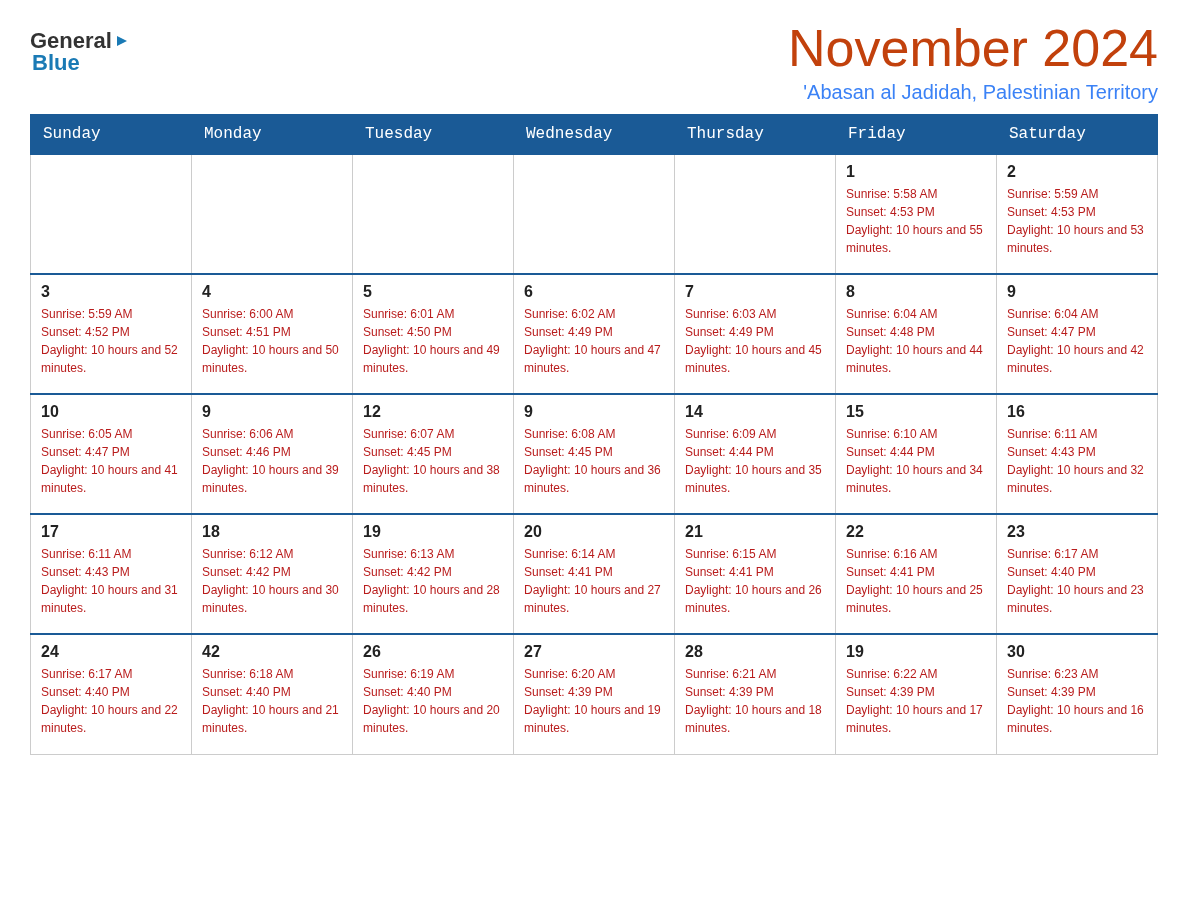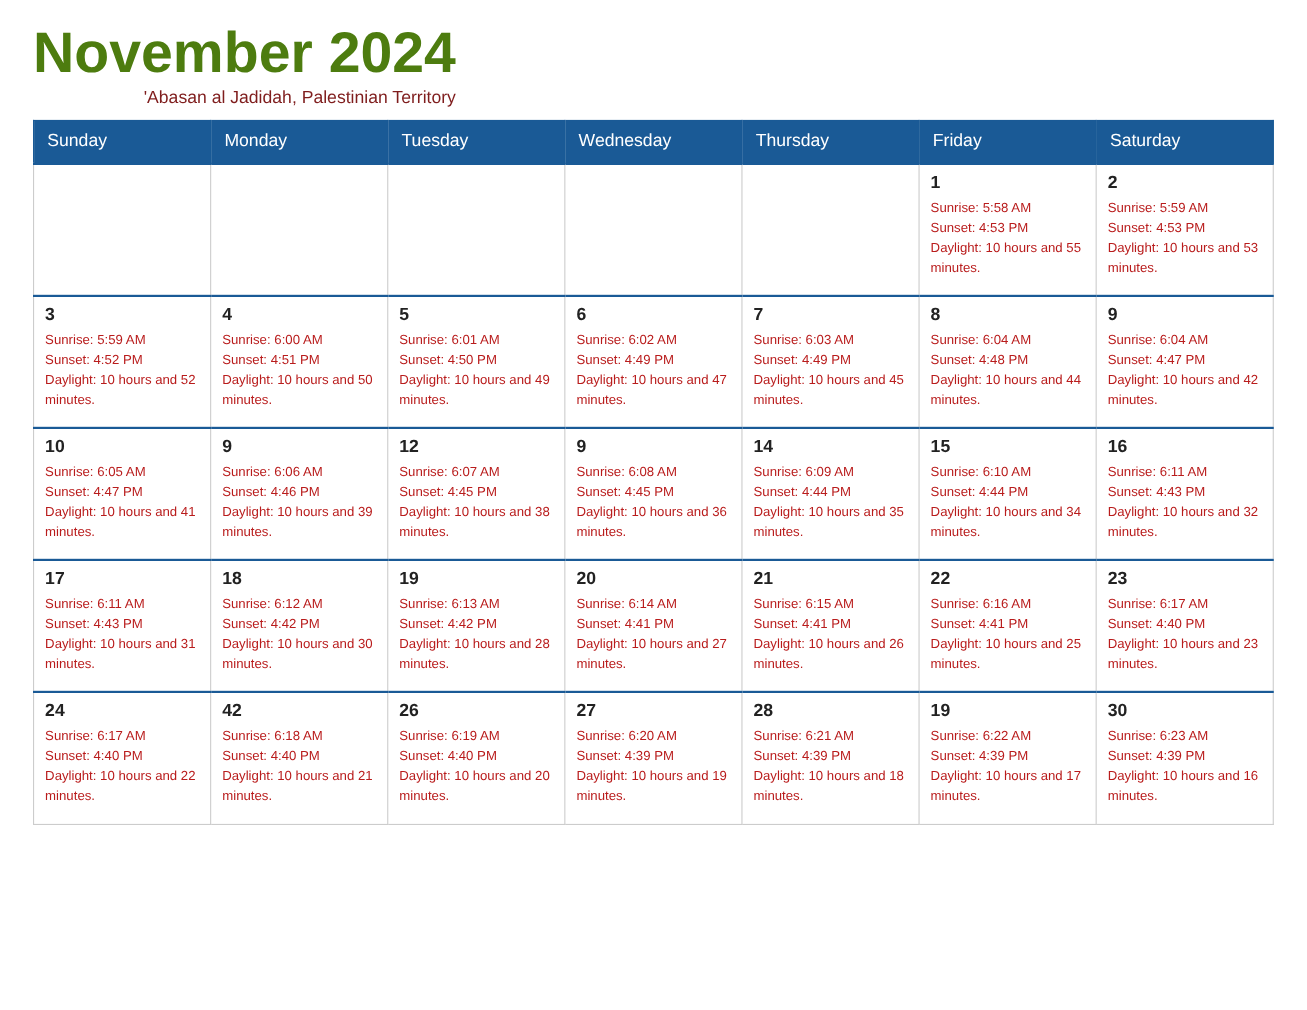--- a/index.html
+++ b/index.html
@@ -88,6 +88,17 @@
 <body>
 
 <div class="header">
+  <div class="logo">
+    <div class="logo-text">
+      <span style="color:#333;font-weight:bold;">General</span>
+      <span style="display:inline-block;margin-left:3px;margin-right:0;">
+        <svg width="14" height="14" viewBox="0 0 14 14">
+            <polygon points="2,2 12,7 2,12" fill="#1a7ab5"></polygon>
+          </svg>
+      </span>
+    </div>
+    <div style="color:#1a7ab5;font-size:22px;font-weight:bold;margin-top:-4px;margin-left:2px;">Blue</div>
+  </div>
   <div class="title-section">
     <div class="month-title">November 2024</div>
     <div class="location">'Abasan al Jadidah, Palestinian Territory</div>

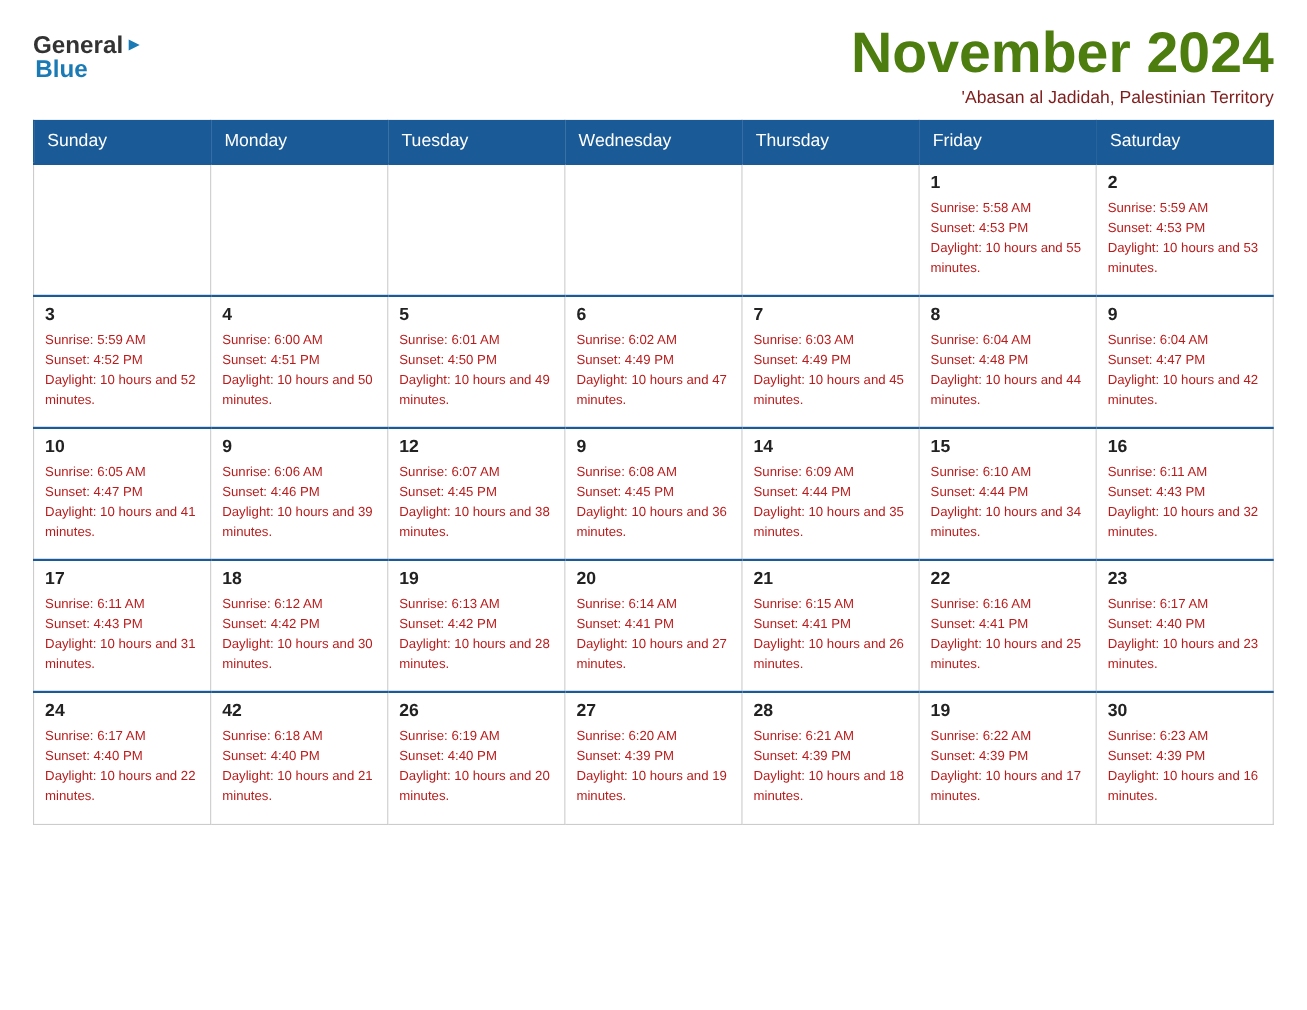--- a/index.html
+++ b/index.html
@@ -35,8 +35,8 @@
     }
     .month-title {
       font-size: 52px;
-      font-weight: bold;
-      color: #4d7c0f;
+      font-weight: normal;
+      color: #c2410c;
       line-height: 1.1;
     }
     .location {

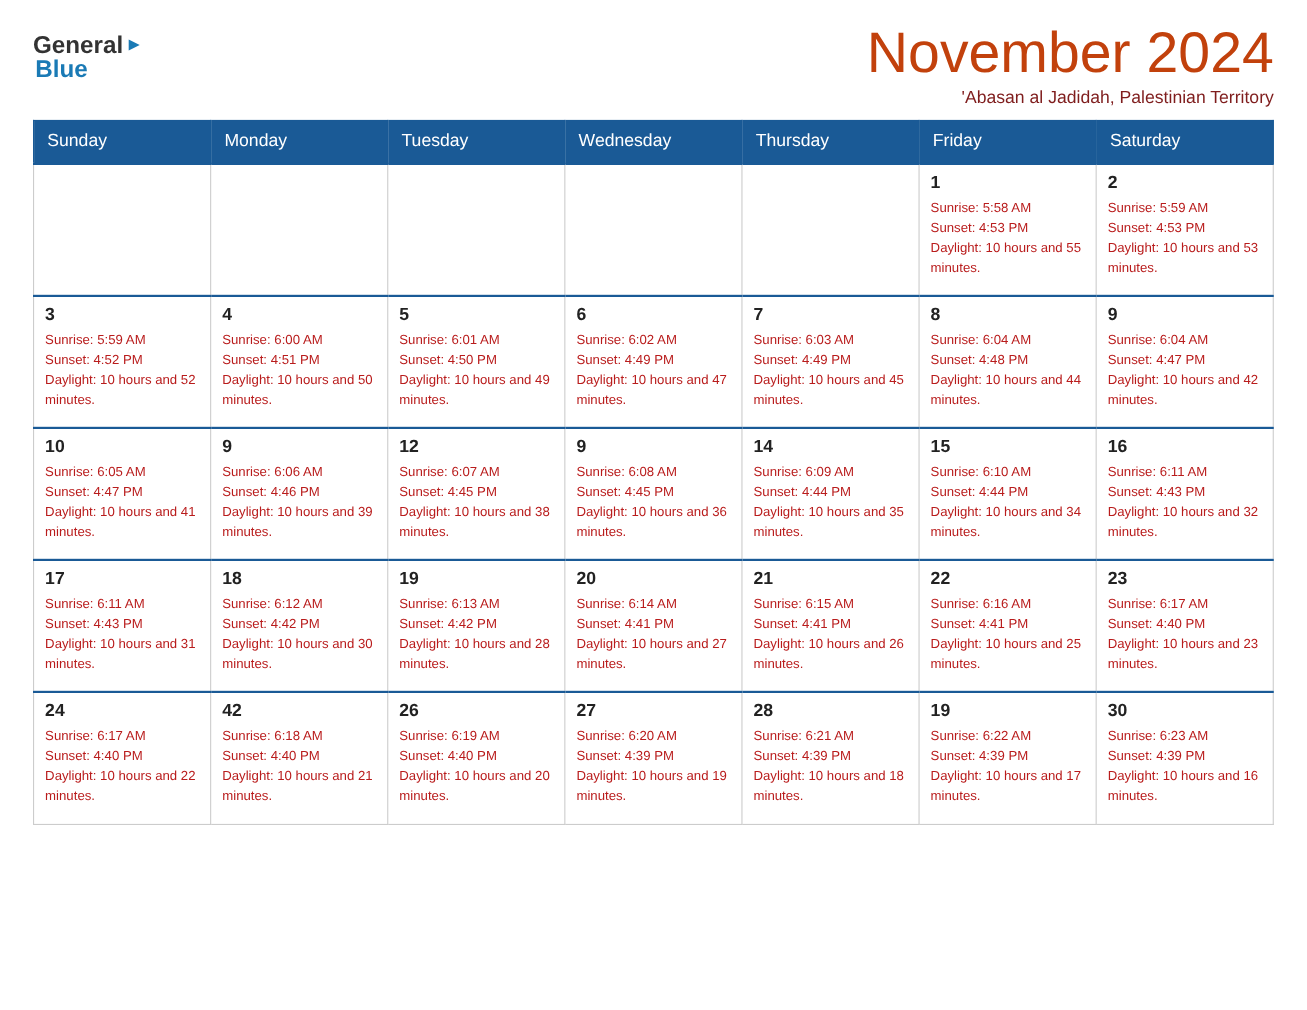--- a/index.html
+++ b/index.html
@@ -40,8 +40,8 @@
       line-height: 1.1;
     }
     .location {
-      font-size: 16px;
-      color: #7f1d1d;
+      font-size: 20px;
+      color: #3b82f6;
       margin-top: 4px;
     }
     .calendar {

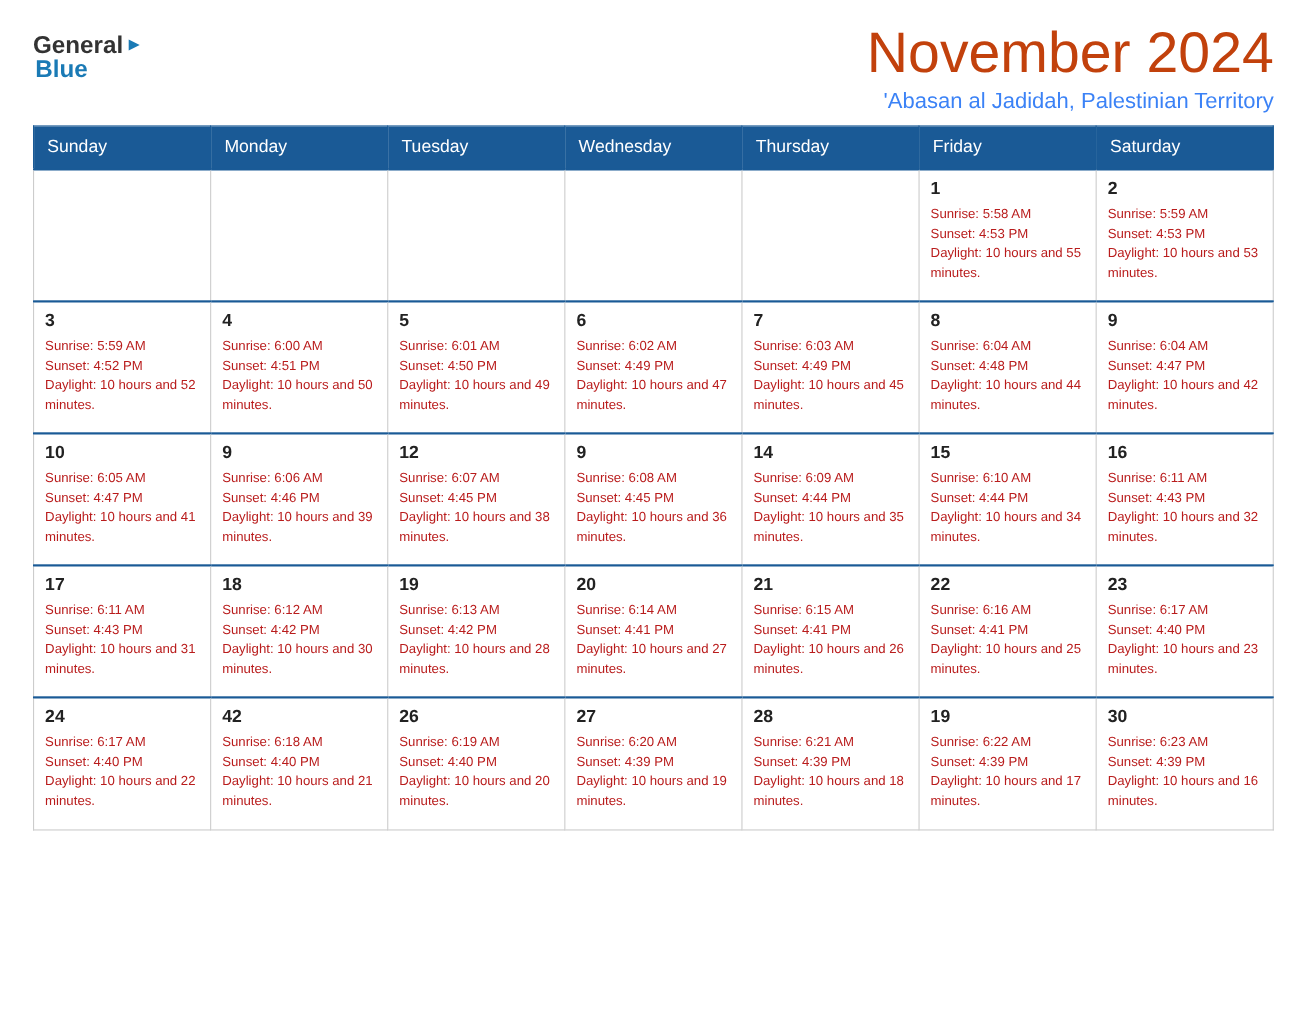--- a/index.html
+++ b/index.html
@@ -57,6 +57,7 @@
       font-size: 16px;
       font-weight: normal;
       border: 1px solid #1a5a96;
+      font-family: Liberation Mono, monospace;
     }
     .calendar td {
       vertical-align: top;

